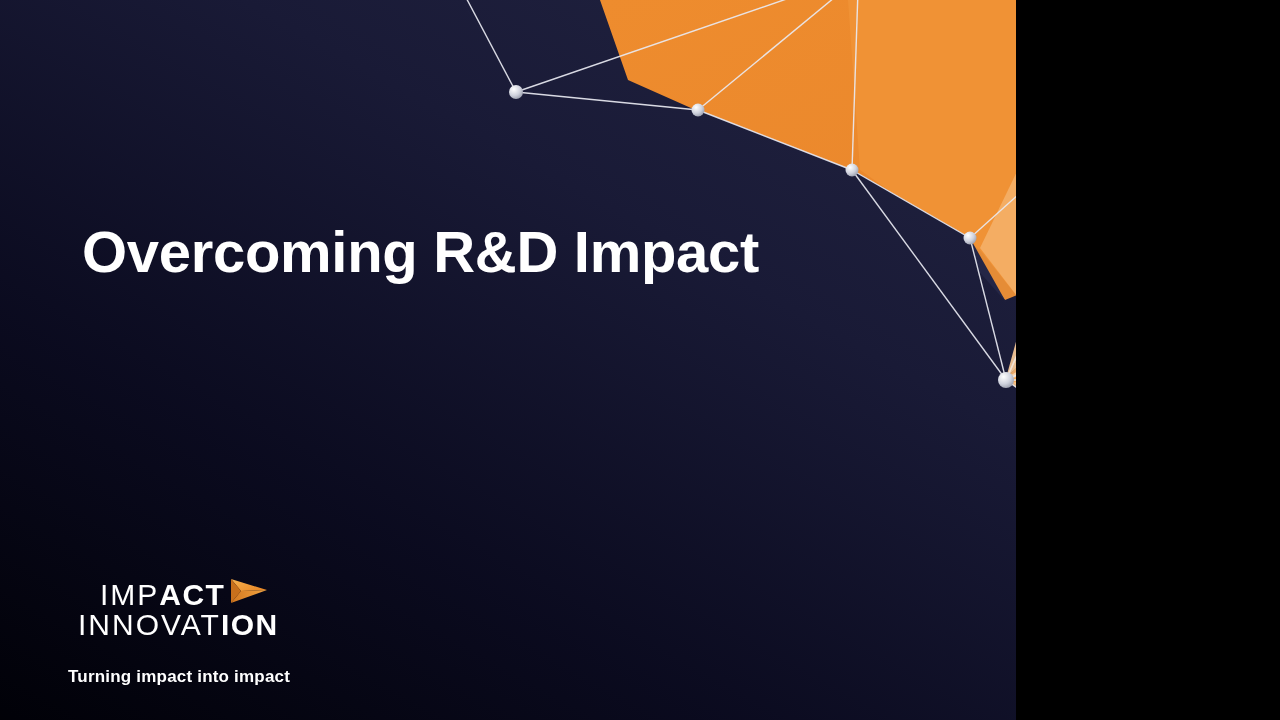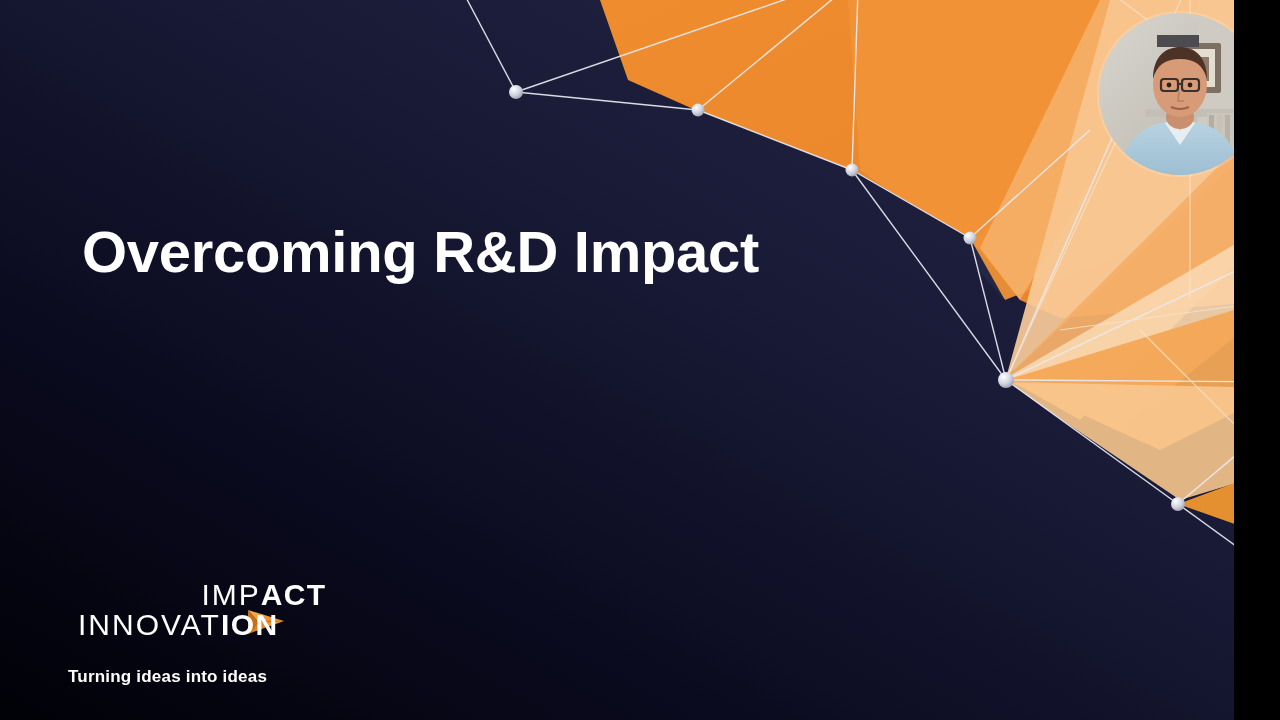--- a/index.html
+++ b/index.html
@@ -9,7 +9,7 @@
   }
   #slide {
     position: relative;
-    width: 1234px;
+    width: 1016px;
     height: 720px;
     overflow: hidden;
     font-family: "Liberation Sans", sans-serif;

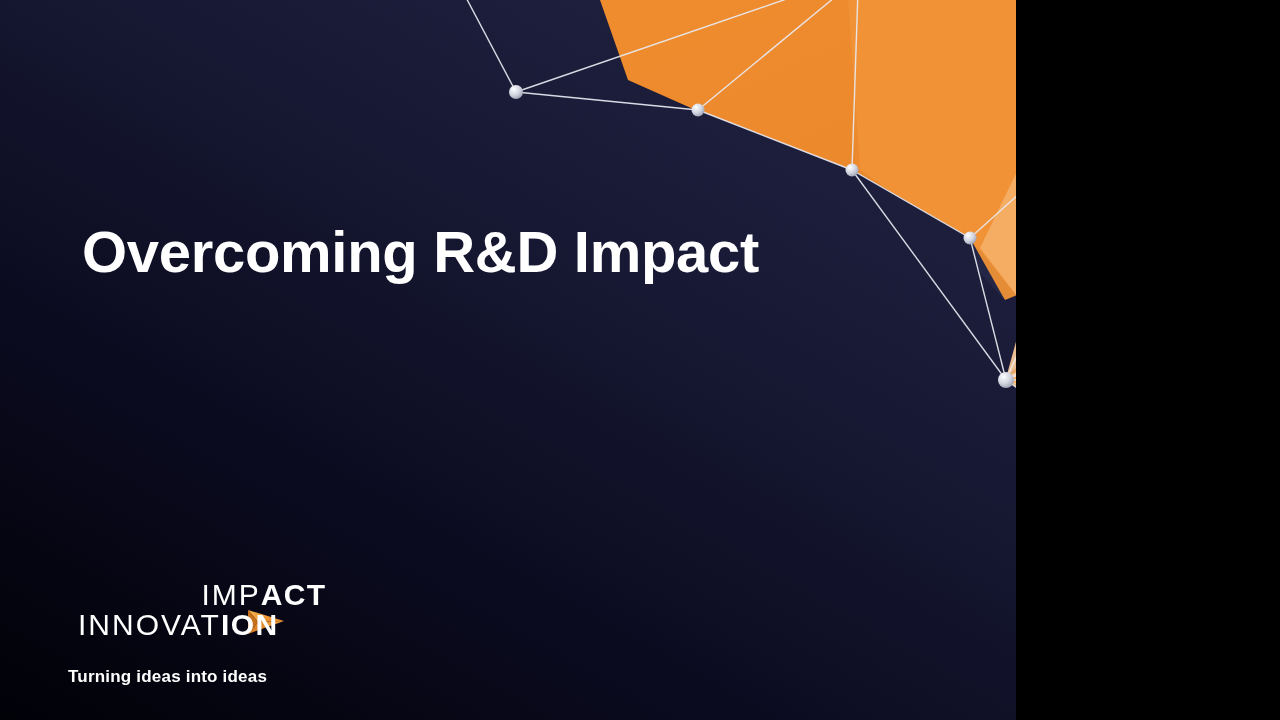--- a/index.html
+++ b/index.html
@@ -52,7 +52,6 @@
     justify-content: flex-start;
     height: 34px;
     padding-left: 32px;
-    flex-direction: column;
   }
   .logo-row-2 {
     height: 34px;

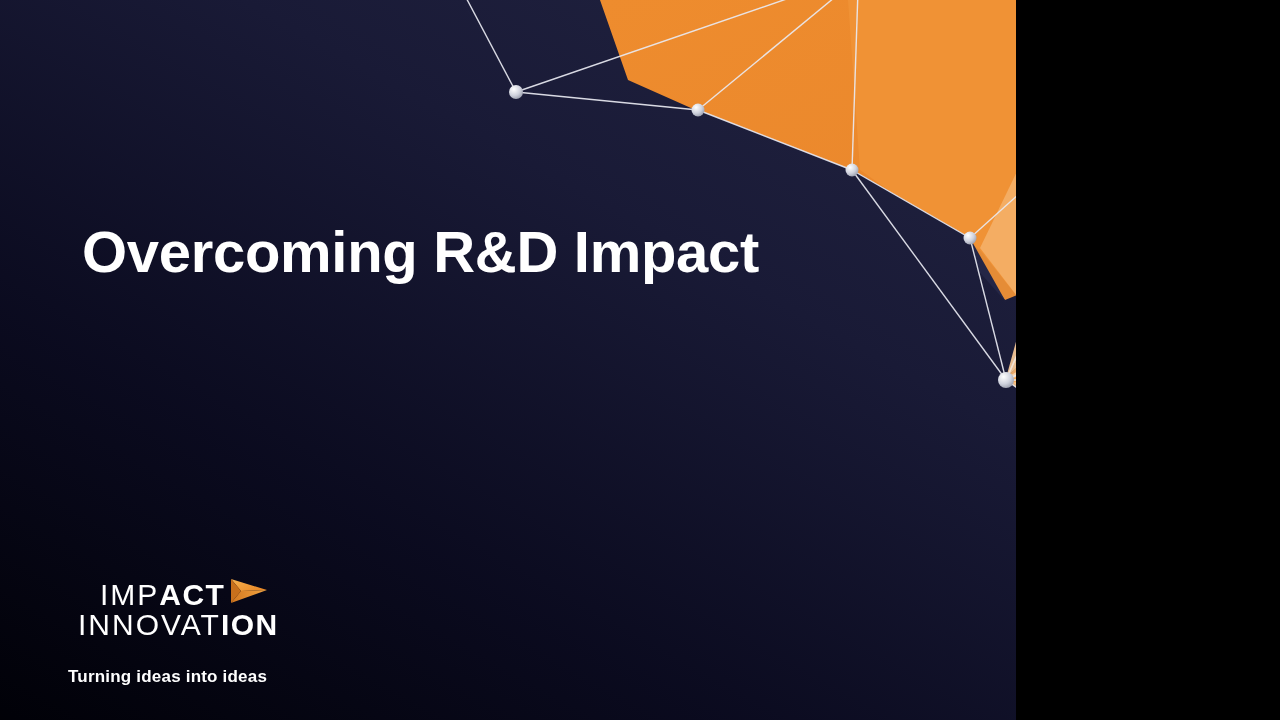--- a/index.html
+++ b/index.html
@@ -222,7 +222,7 @@
     </div>
   </div>
 
-  <div class="tagline">Turning ideas into ideas</div>
+  <div class="tagline">Turning impact into impact</div>
 
   <div class="webcam">
     <svg width="162" height="162" viewBox="0 0 162 162" xmlns="http://www.w3.org/2000/svg">

